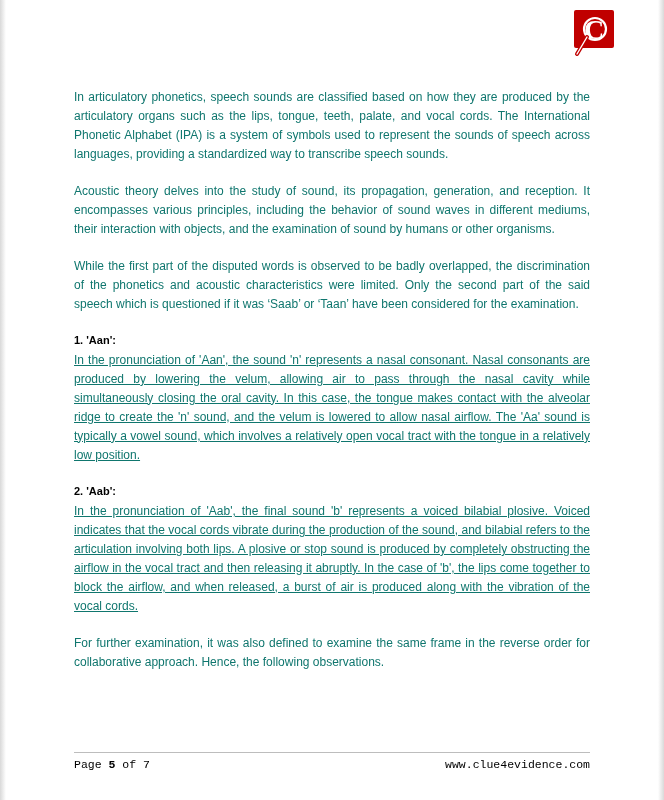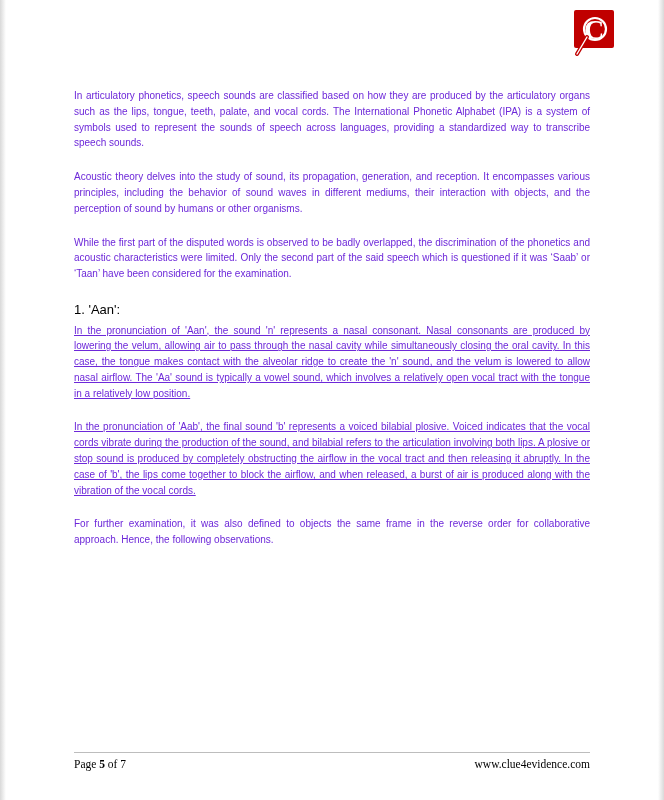--- a/index.html
+++ b/index.html
@@ -56,10 +56,10 @@
   p.body-text {
     margin: 0 0 18px 0;
     font-family: "Liberation Sans", sans-serif;
-    font-size: 10px;
+    font-size: 12px;
     line-height: 1.58;
     text-align: justify;
-    color: #6d28d9;
+    color: #0f766e;
   }
   p.body-text.bold {
     font-weight: normal;

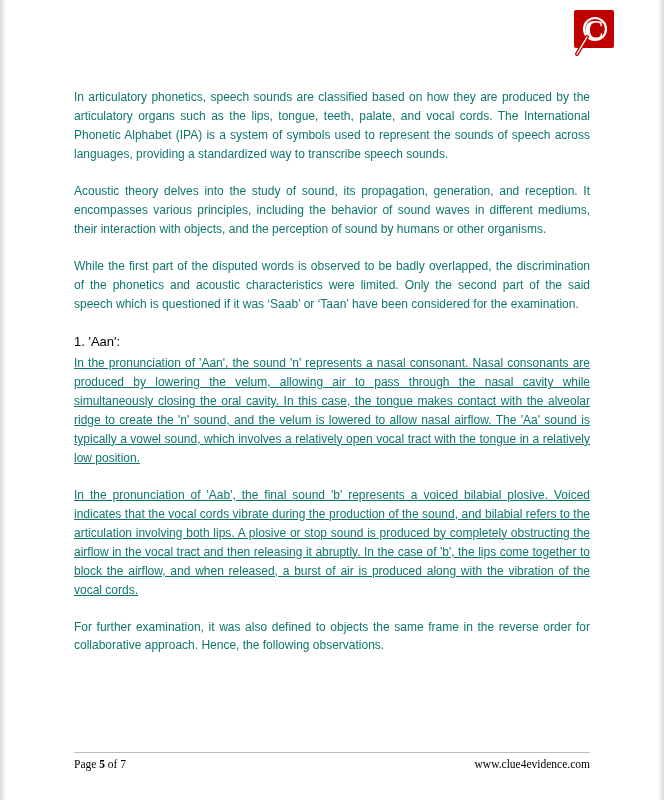--- a/index.html
+++ b/index.html
@@ -137,7 +137,7 @@
 
     <p class="body-text">In articulatory phonetics, speech sounds are classified based on how they are produced by the articulatory organs such as the lips, tongue, teeth, palate, and vocal cords. The International Phonetic Alphabet (IPA) is a system of symbols used to represent the sounds of speech across languages, providing a standardized way to transcribe speech sounds.</p>
 
-    <p class="body-text">Acoustic theory delves into the study of sound, its propagation, generation, and reception. It encompasses various principles, including the behavior of sound waves in different mediums, their interaction with objects, and the perception of sound by humans or other organisms.</p>
+    <p class="body-text">Acoustic theory delves into the study of sound, its propagation, generation, and reception. It encompasses various principles, including the behavior of sound waves in different mediums, their interaction with objects, and the examination of sound by humans or other organisms.</p>
 
     <p class="body-text bold">While the first part of the disputed words is observed to be badly overlapped, the discrimination of the phonetics and acoustic characteristics were limited. Only the second part of the said speech which is questioned if it was ‘Saab’ or ‘Taan’ have been considered for the examination.</p>
 

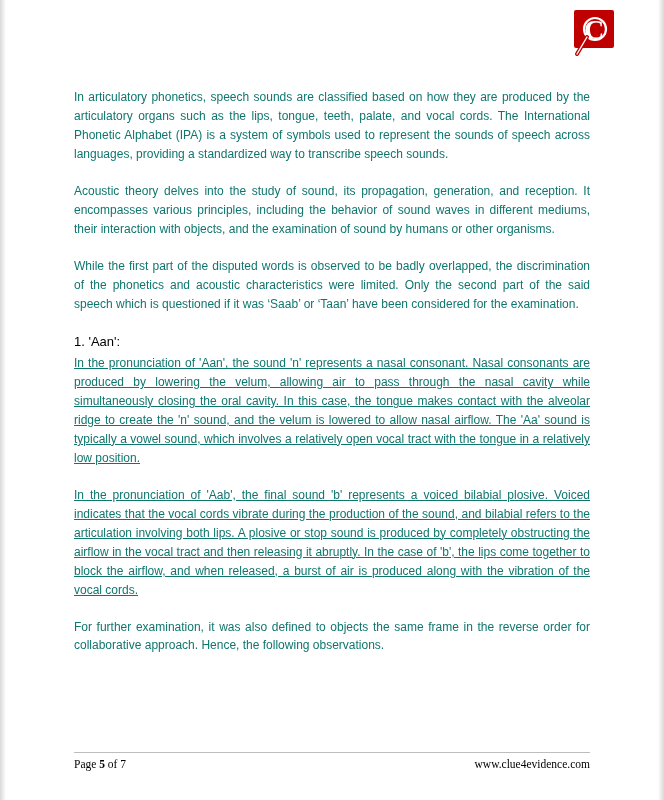--- a/index.html
+++ b/index.html
@@ -67,9 +67,9 @@
   p.heading {
     margin: 0 0 2px 0;
     font-family: "Liberation Sans", sans-serif;
-    font-size: 13px;
+    font-size: 11px;
     line-height: 1.58;
-    font-weight: normal;
+    font-weight: bold;
     color: #000000;
   }
   p.tight {

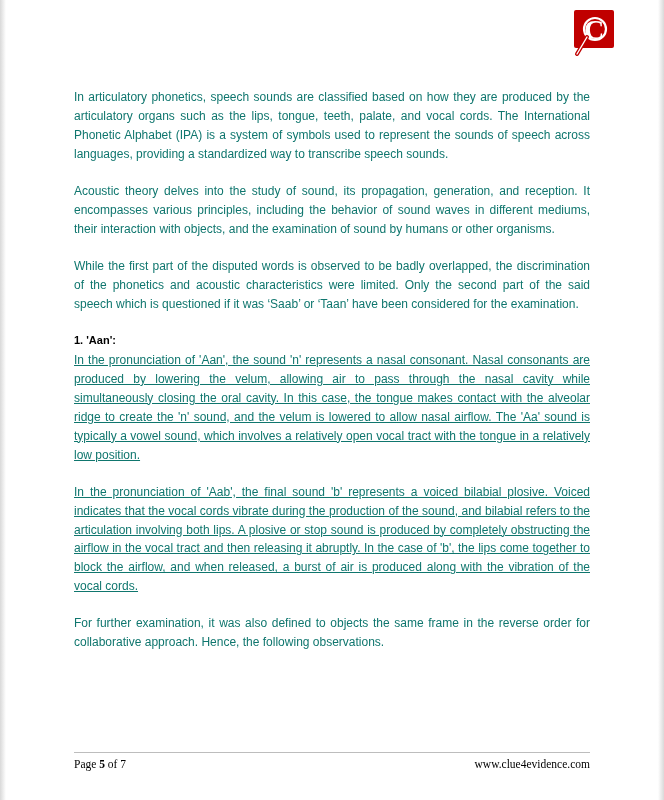--- a/index.html
+++ b/index.html
@@ -144,6 +144,7 @@
     <p class="heading">1. 'Aan':</p>
     <p class="body-text tight">In the pronunciation of 'Aan', the sound 'n' represents a nasal consonant. Nasal consonants are produced by lowering the velum, allowing air to pass through the nasal cavity while simultaneously closing the oral cavity. In this case, the tongue makes contact with the alveolar ridge to create the 'n' sound, and the velum is lowered to allow nasal airflow. The 'Aa' sound is typically a vowel sound, which involves a relatively open vocal tract with the tongue in a relatively low position.</p>
 
+    <p class="heading">2. 'Aab':</p>
     <p class="body-text tight">In the pronunciation of 'Aab', the final sound 'b' represents a voiced bilabial plosive. Voiced indicates that the vocal cords vibrate during the production of the sound, and bilabial refers to the articulation involving both lips. A plosive or stop sound is produced by completely obstructing the airflow in the vocal tract and then releasing it abruptly. In the case of 'b', the lips come together to block the airflow, and when released, a burst of air is produced along with the vibration of the vocal cords.</p>
 
     <p class="body-text">For further examination, it was also defined to objects the same frame in the reverse order for collaborative approach. Hence, the following observations.</p>

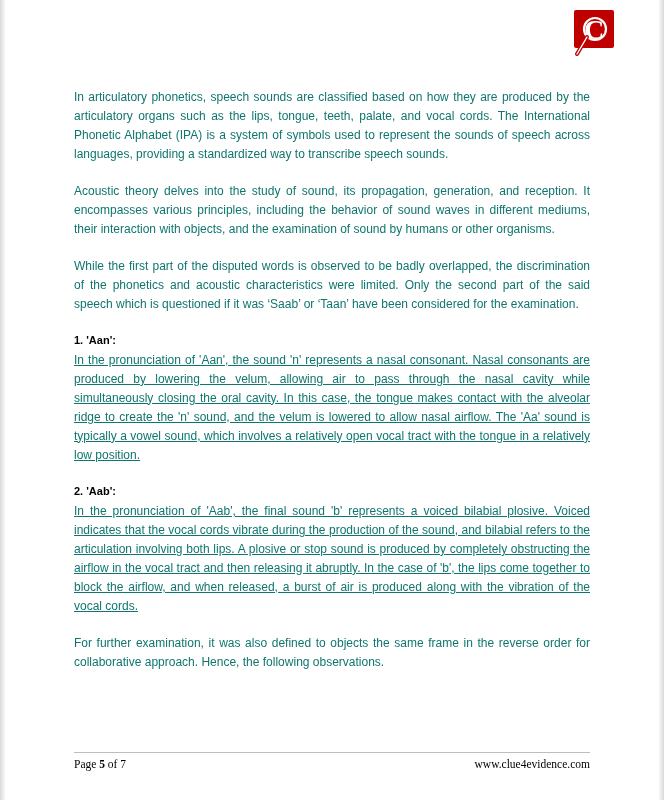--- a/index.html
+++ b/index.html
@@ -147,7 +147,7 @@
     <p class="heading">2. 'Aab':</p>
     <p class="body-text tight">In the pronunciation of 'Aab', the final sound 'b' represents a voiced bilabial plosive. Voiced indicates that the vocal cords vibrate during the production of the sound, and bilabial refers to the articulation involving both lips. A plosive or stop sound is produced by completely obstructing the airflow in the vocal tract and then releasing it abruptly. In the case of 'b', the lips come together to block the airflow, and when released, a burst of air is produced along with the vibration of the vocal cords.</p>
 
-    <p class="body-text">For further examination, it was also defined to objects the same frame in the reverse order for collaborative approach. Hence, the following observations.</p>
+    <p class="body-text">For further examination, it was also defined to examine the same frame in the reverse order for collaborative approach. Hence, the following observations.</p>
 
   </div>
 

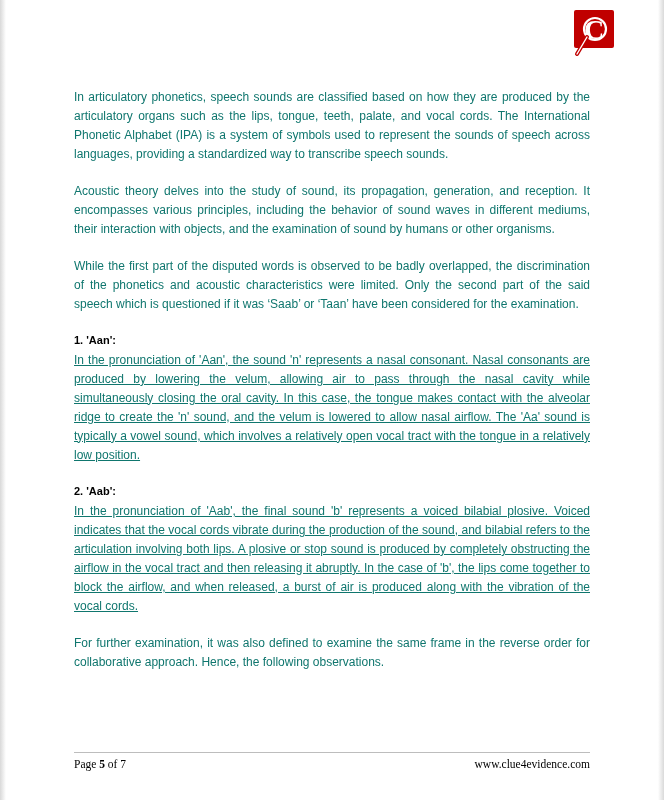--- a/index.html
+++ b/index.html
@@ -97,7 +97,7 @@
     top: 6px;
     display: flex;
     align-items: baseline;
-    font-family: Liberation Serif, serif;
+    font-family: Liberation Mono, monospace;
     font-size: 11.5px;
     color: #000000;
   }

